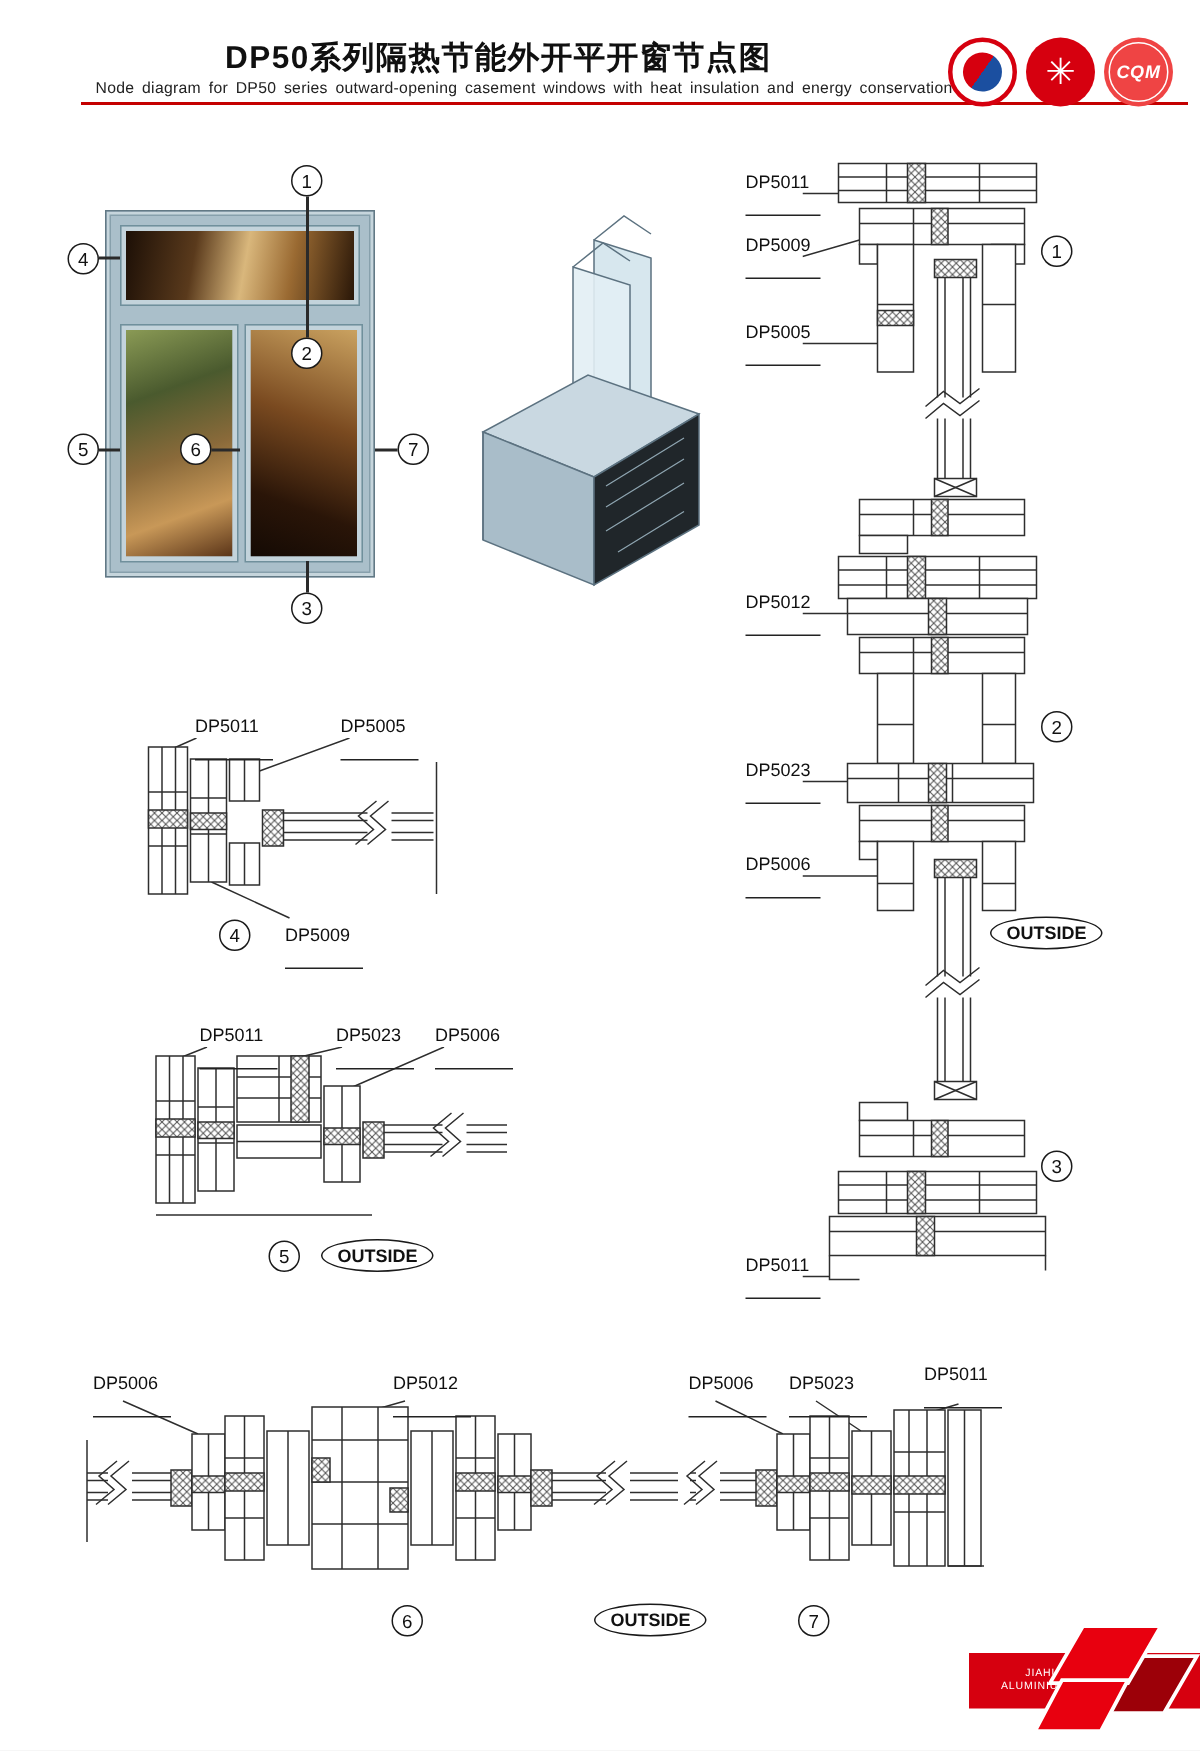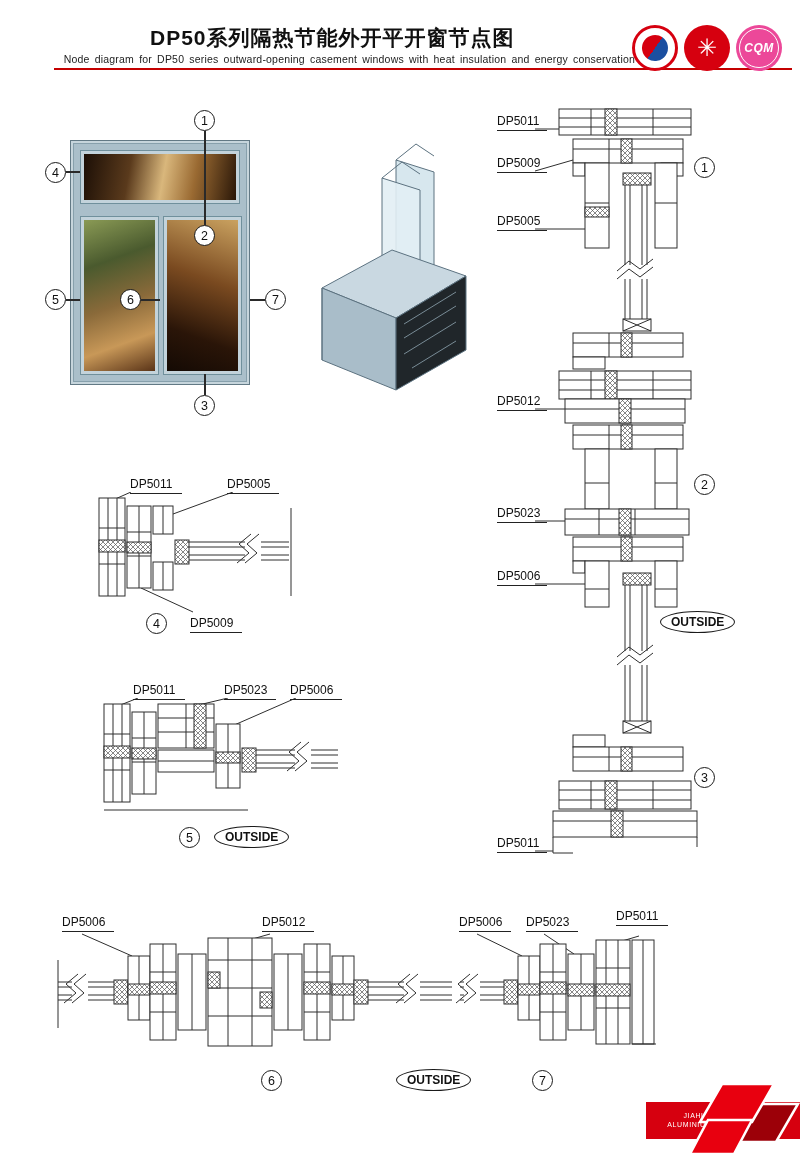--- a/index.html
+++ b/index.html
@@ -18,7 +18,7 @@
                 background:conic-gradient(#1b4fa0 0 50%, #d6000f 0); transform:rotate(35deg); }
   .logo-2 { background:#d6000f; color:#fff; display:flex; align-items:center; justify-content:center;
             font-size:24px; }
-  .logo-3 { background:#ec4899; }
+  .logo-3 { background:#ef4444; }
   .logo-3 .ring { position:absolute; inset:3px; border:1.5px solid #fff; border-radius:50%;
                   display:flex; align-items:center; justify-content:center;
                   color:#fff; font-weight:bold; font-style:italic; font-size:12px; letter-spacing:0.5px; }

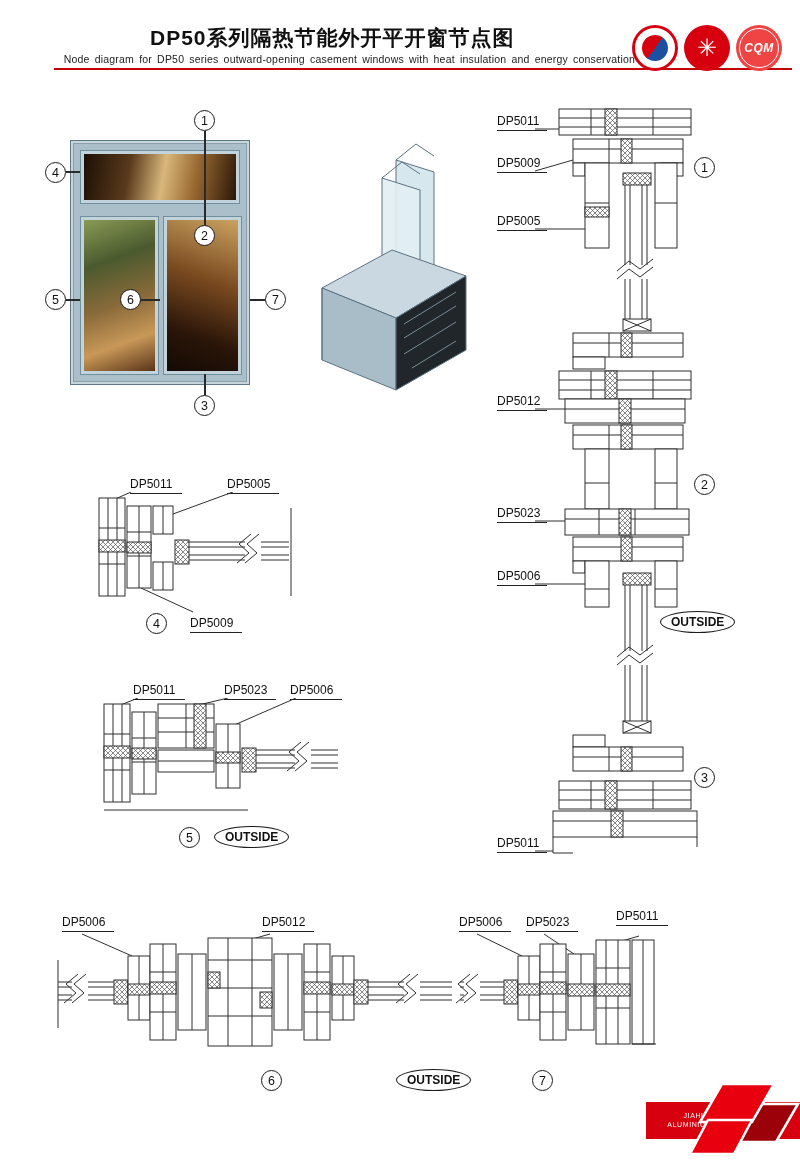--- a/index.html
+++ b/index.html
@@ -40,7 +40,7 @@
              font-size:12.5px; color:#111; z-index:6; }
   .leader { position:absolute; background:#2a2a2a; z-index:4; }
   .plabel { position:absolute; font-size:12px; color:#101010; border-bottom:1.2px solid #222;
-            padding:0 2px 2px 0; z-index:5; white-space:nowrap; }
+            padding:0 2px 15px 0; z-index:5; white-space:nowrap; }
   .outside-oval { position:absolute; border:1.5px solid #1a1a1a; border-radius:50%;
                   padding:3px 10px; font-size:12px; font-weight:bold; color:#111;
                   background:#fff; z-index:6; }

